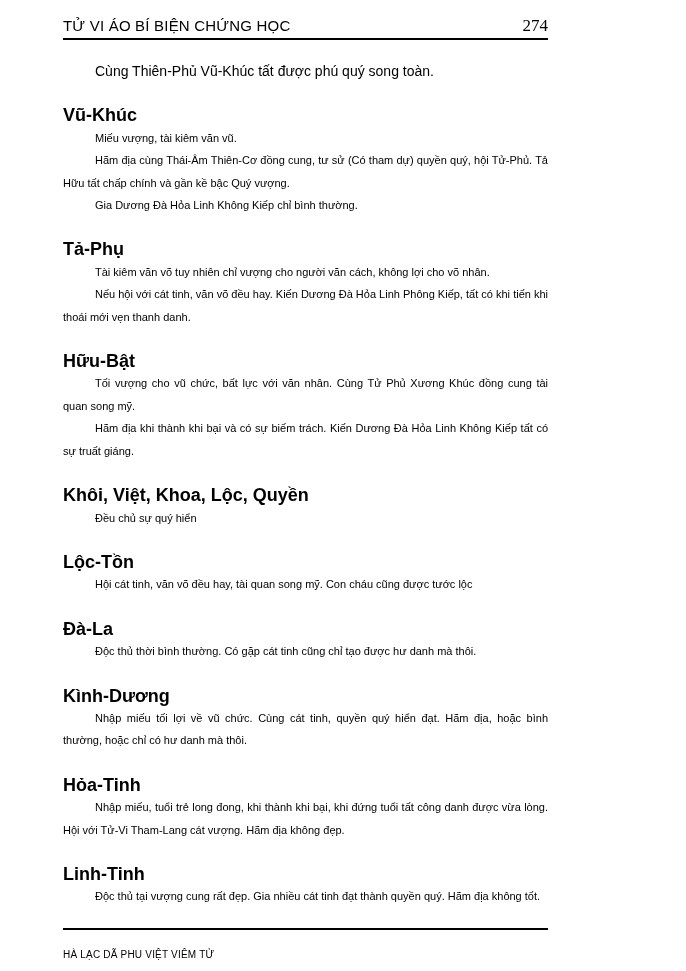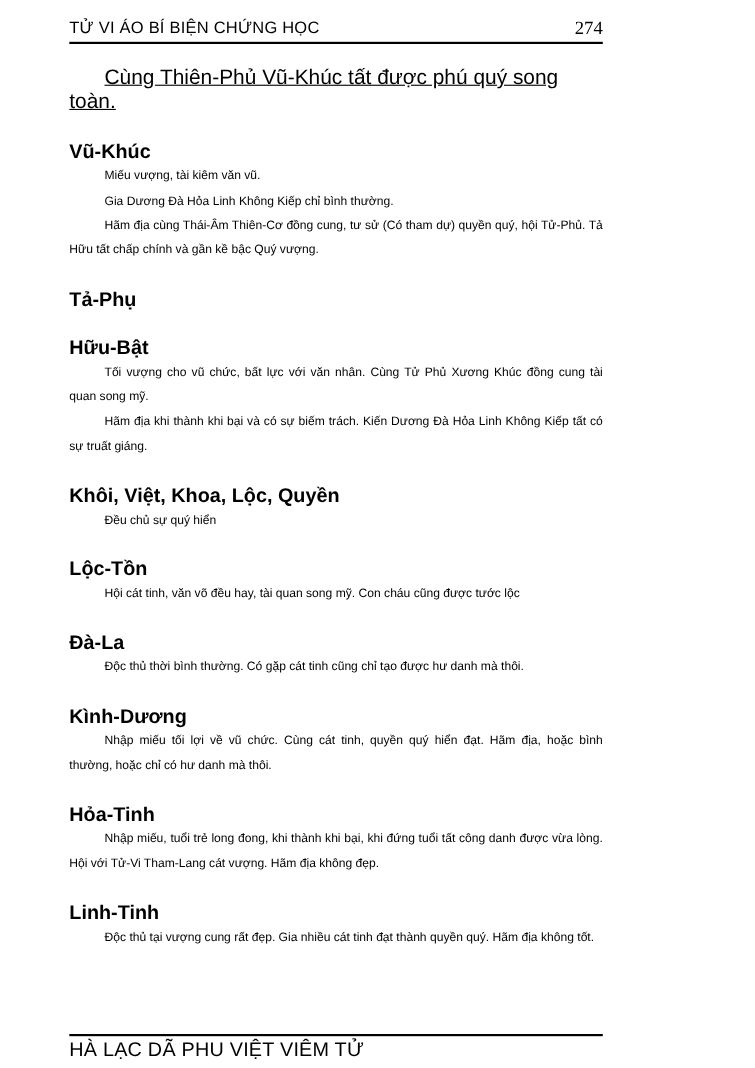--- a/index.html
+++ b/index.html
@@ -34,10 +34,9 @@
   }
   .intro-para {
     margin: 20px 0 0 0;
-    font-size: 19px;
+    font-size: 14px;
     line-height: 22.4px;
     text-indent: 32px;
-    text-decoration: underline;
   }
   .section { margin-top: 22px; }
   .section-heading {

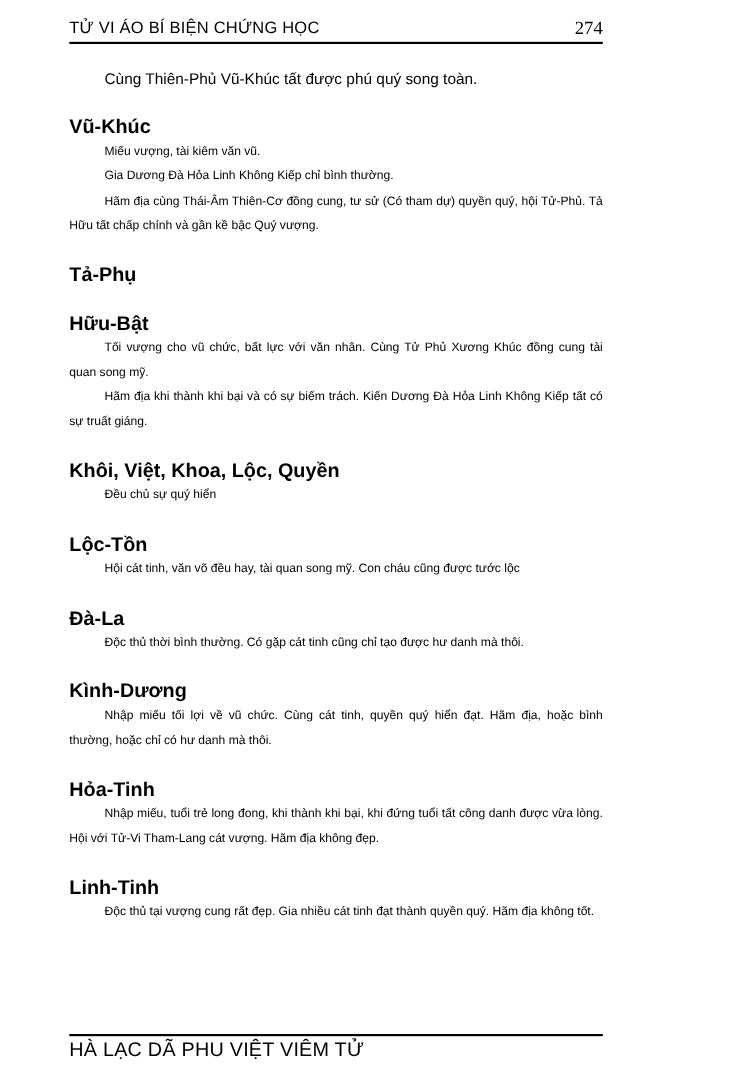--- a/index.html
+++ b/index.html
@@ -81,8 +81,8 @@
     <p class="section-heading">Vũ-Khúc</p>
     <div>
           <p class="para">Miếu vượng, tài kiêm văn vũ.</p>
+          <p class="para">Hãm địa cùng Thái-Âm Thiên-Cơ đồng cung, tư sử (Có tham dự) quyền quý, hội Tử-Phủ. Tả Hữu tất chấp chính và gần kề bậc Quý vượng.</p>
           <p class="para">Gia Dương Đà Hỏa Linh Không Kiếp chỉ bình thường.</p>
-          <p class="para">Hãm địa cùng Thái-Âm Thiên-Cơ đồng cung, tư sử (Có tham dự) quyền quý, hội Tử-Phủ. Tả Hữu tất chấp chính và gần kề bậc Quý vượng.</p>
         </div>
   </div>
 

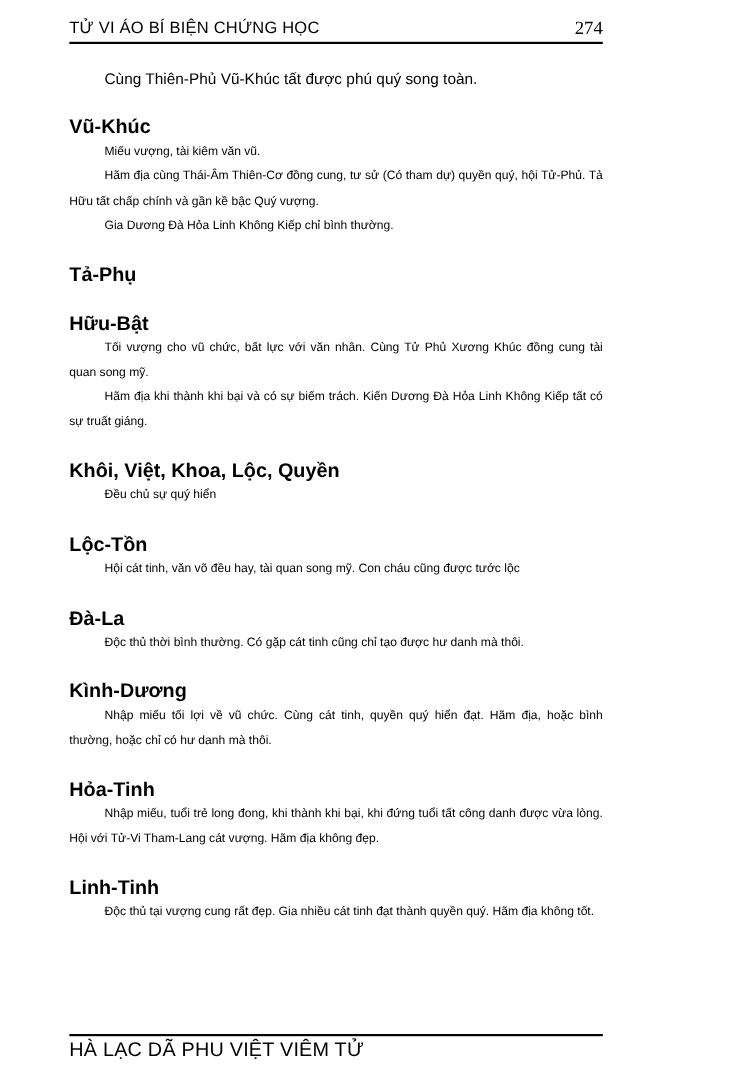--- a/index.html
+++ b/index.html
@@ -88,6 +88,10 @@
 
   <div class="section">
     <p class="section-heading">Tả-Phụ</p>
+    <div>
+          <p class="para">Tài kiêm văn võ tuy nhiên chỉ vượng cho người văn cách, không lợi cho võ nhân.</p>
+          <p class="para">Nếu hội với cát tinh, văn võ đều hay. Kiến Dương Đà Hỏa Linh Phông Kiếp, tất có khi tiến khi thoái mới vẹn thanh danh.</p>
+        </div>
   </div>
 
   <div class="section">

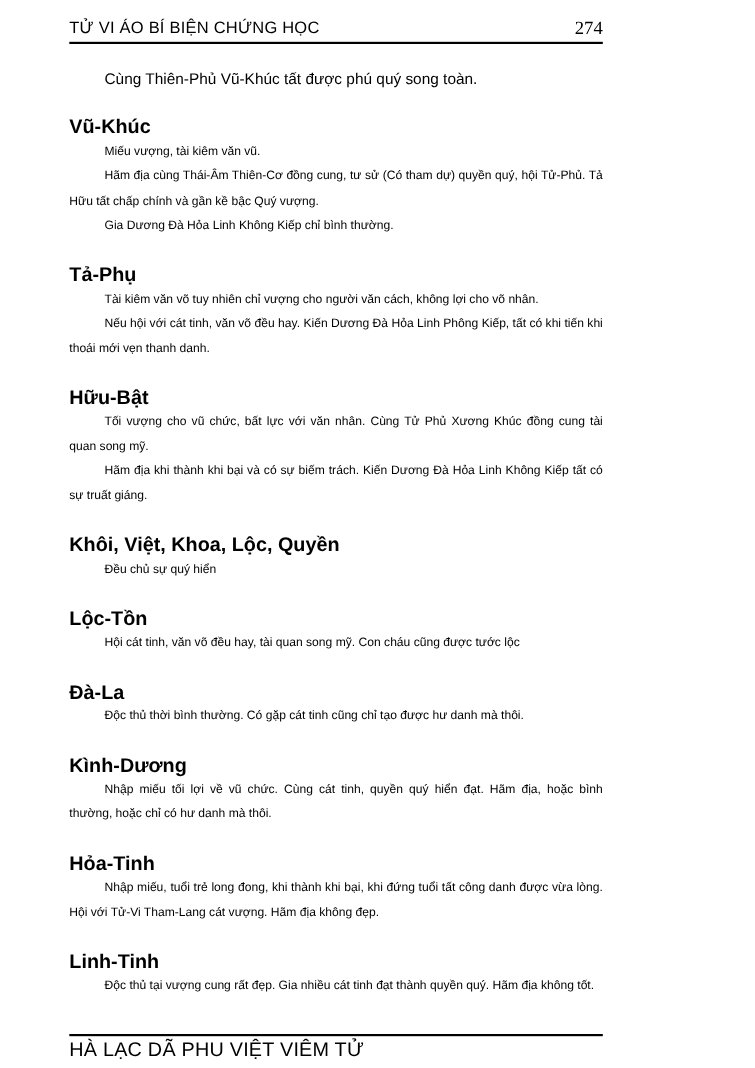--- a/index.html
+++ b/index.html
@@ -58,8 +58,8 @@
     right: 62px;
     bottom: 7px;
     border-top: 2px solid #000000;
-    padding-top: 3px;
-    font-size: 18px;
+    padding-top: 15px;
+    font-size: 10px;
     letter-spacing: 0.2px;
     line-height: 19px;
   }

